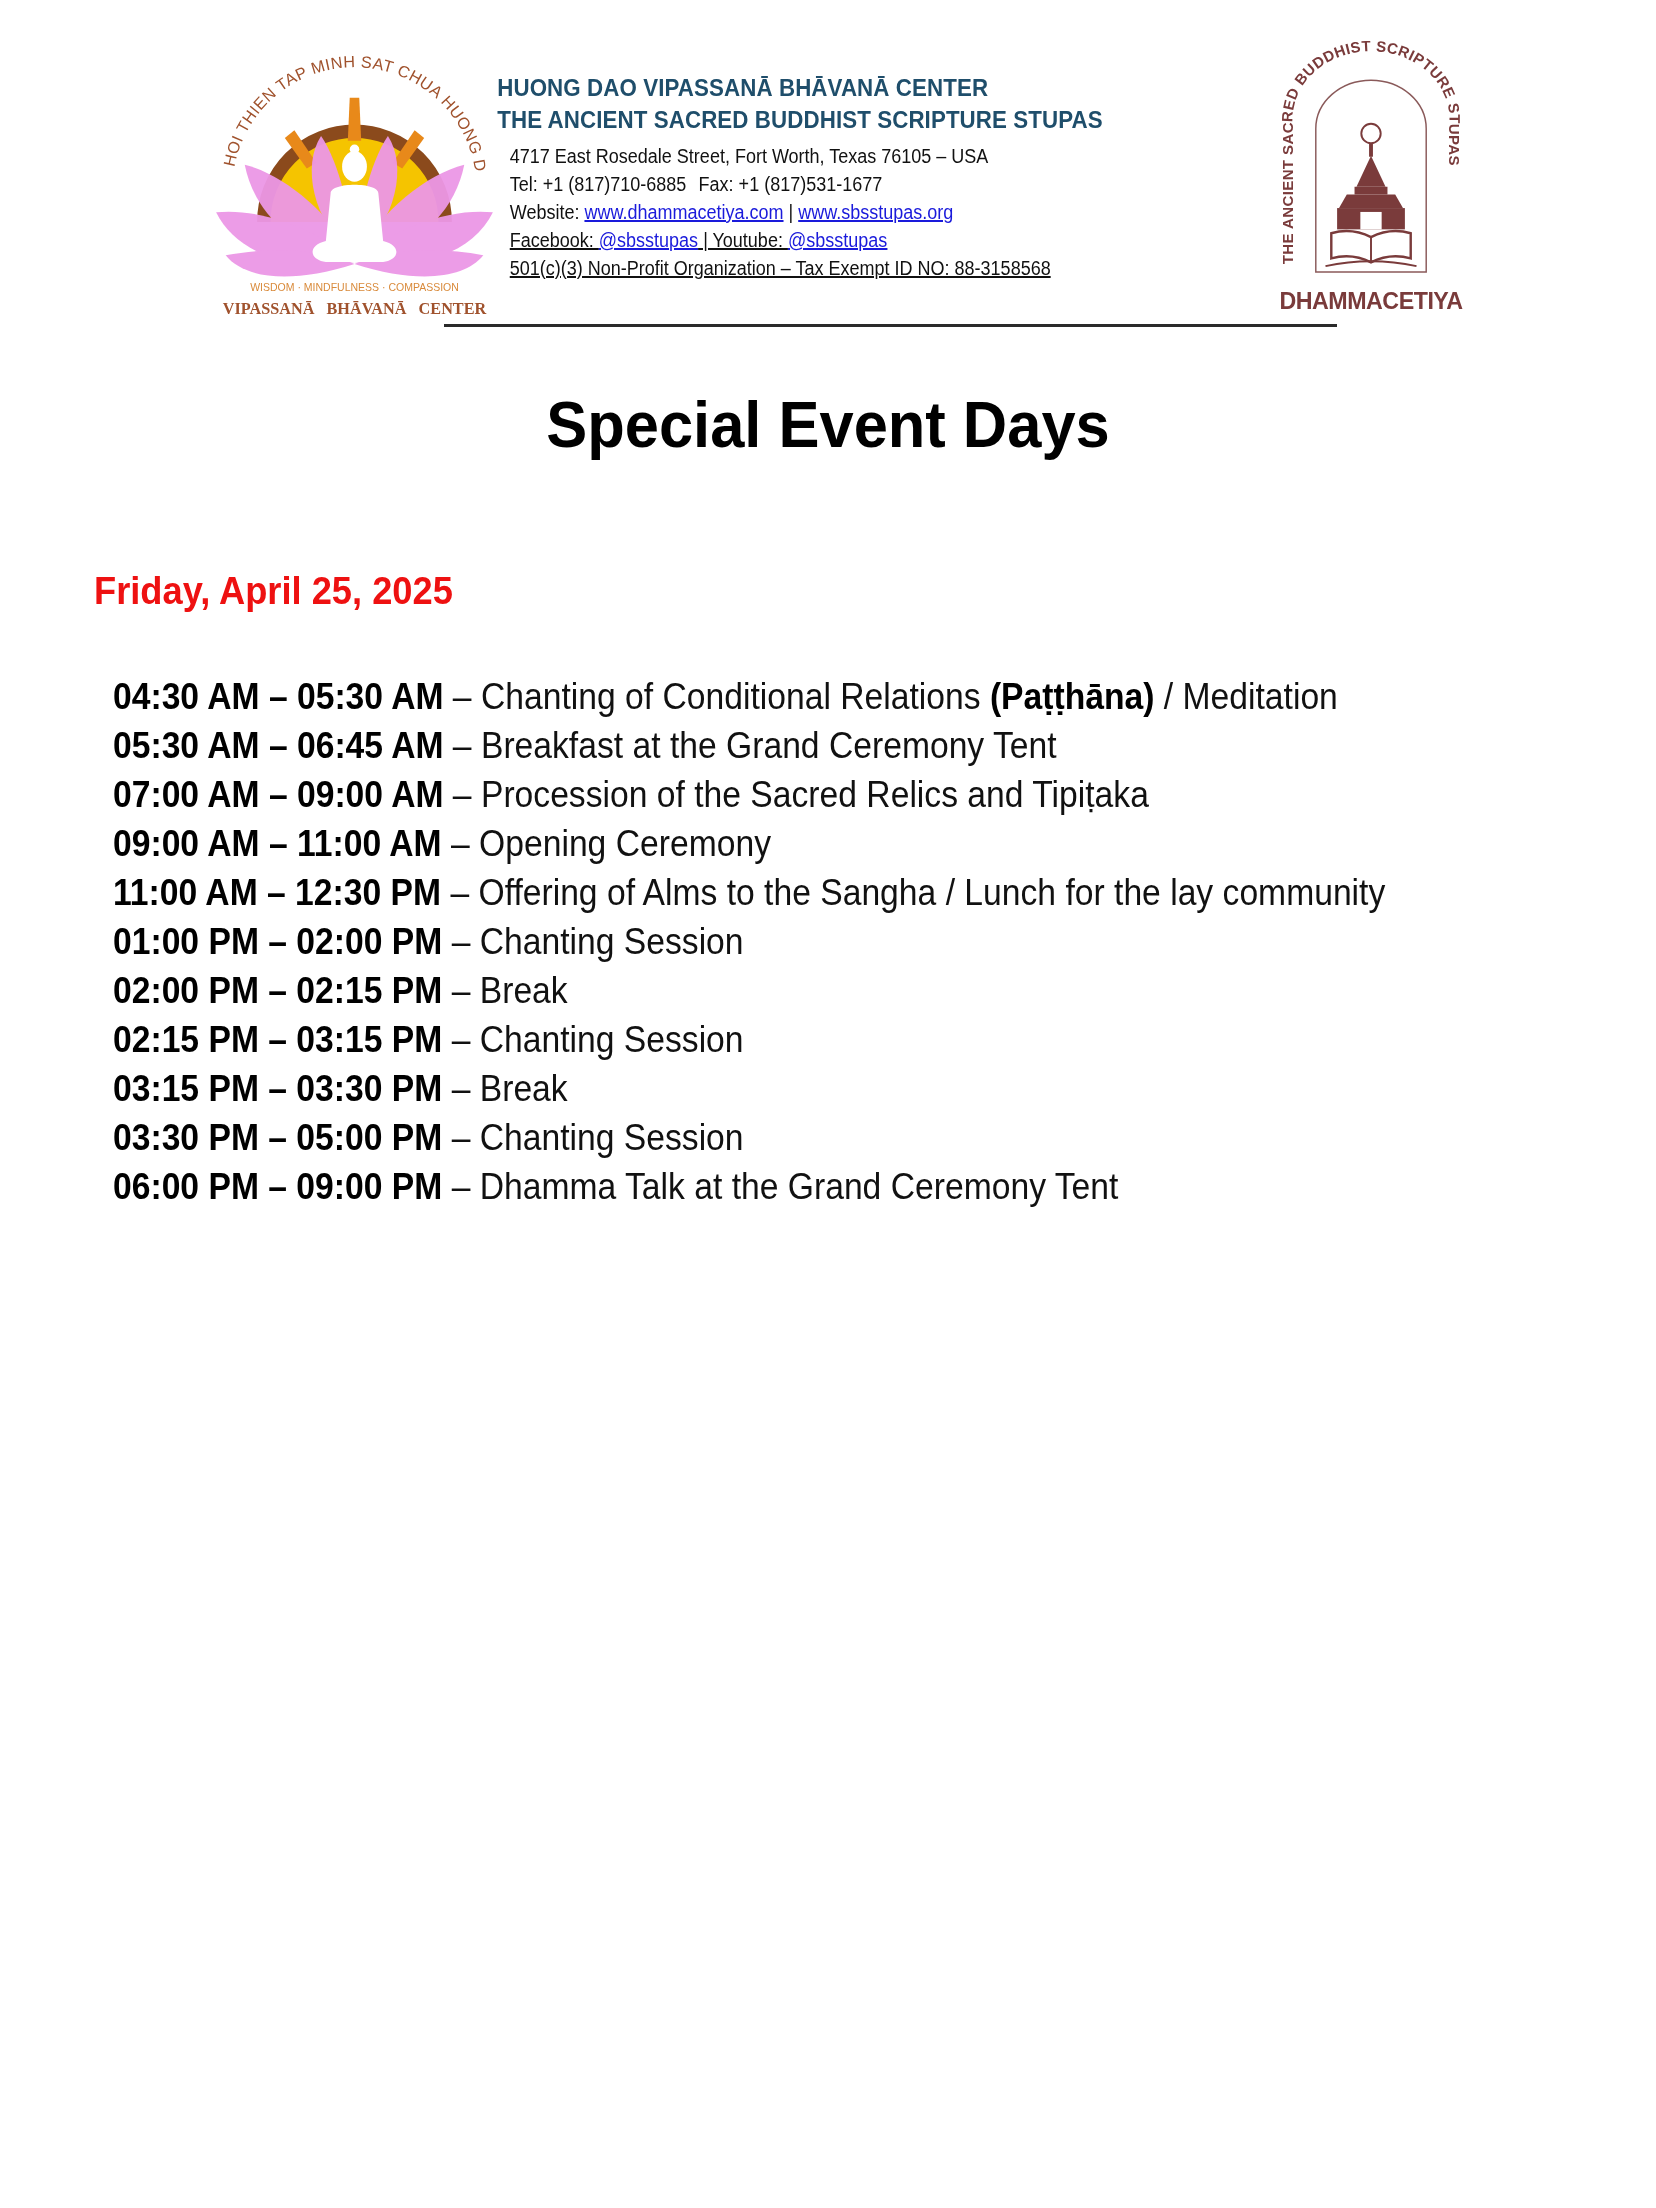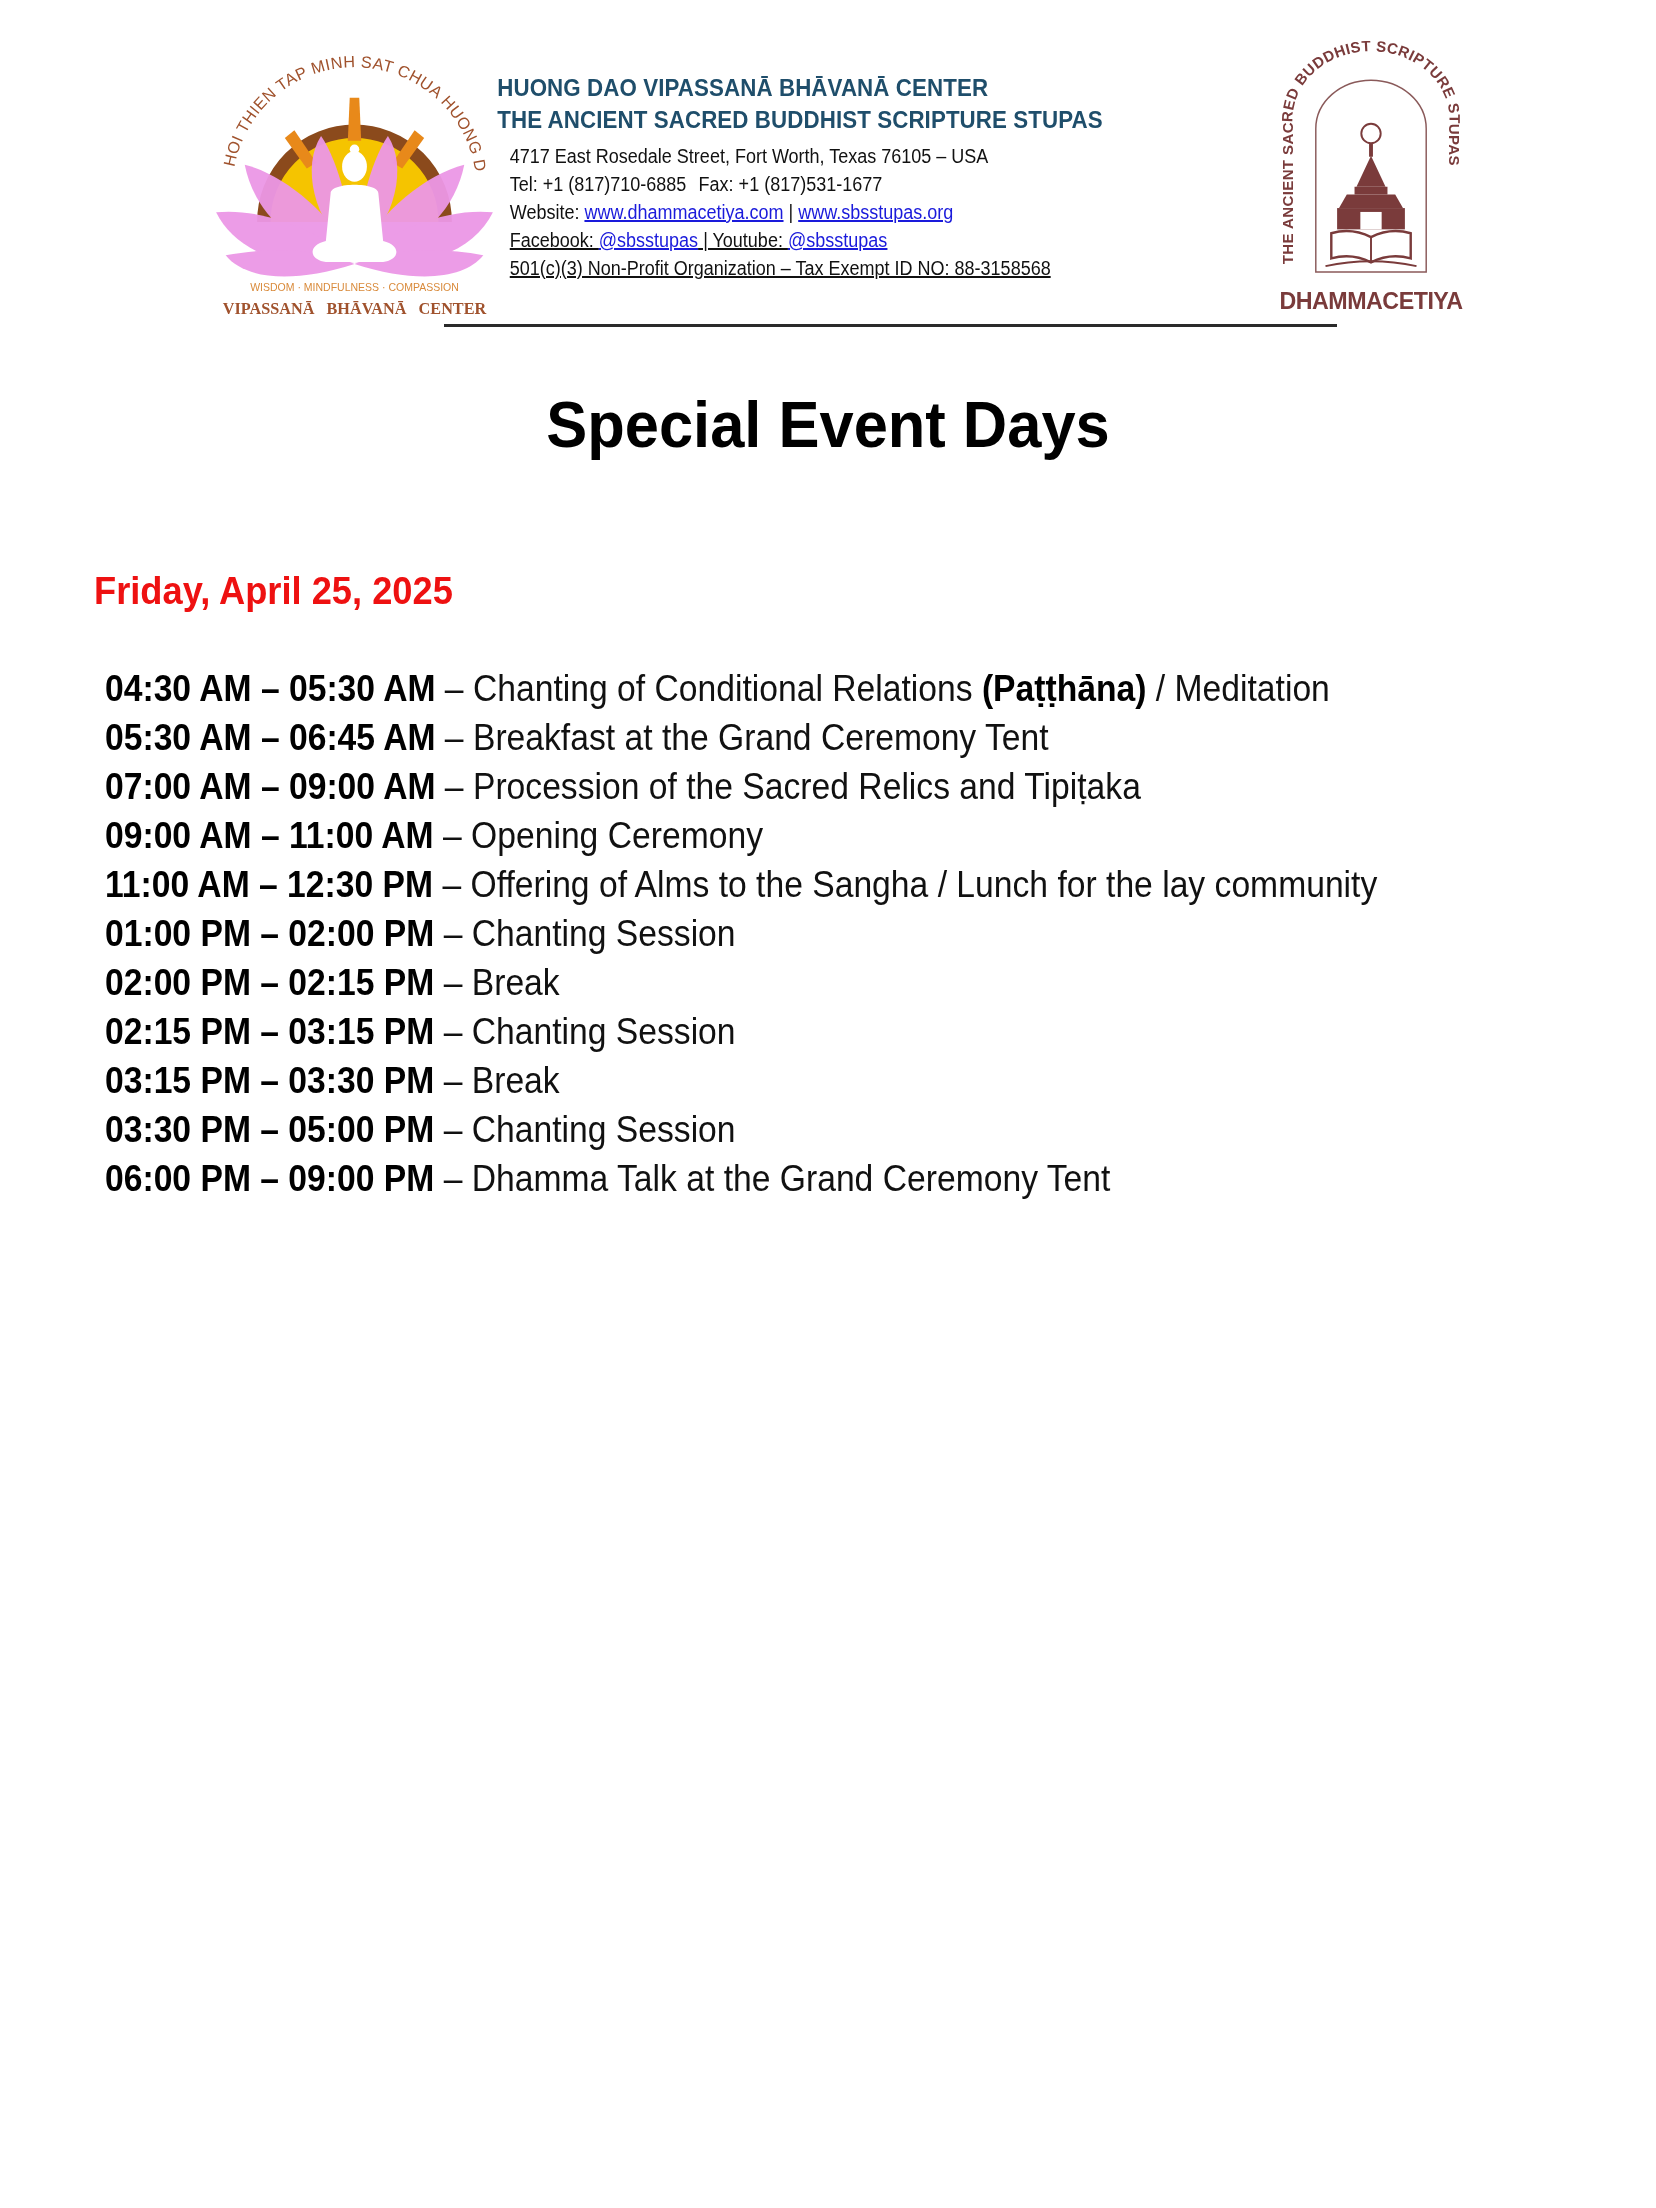--- a/index.html
+++ b/index.html
@@ -26,7 +26,7 @@
     .date-heading { position: absolute; left: 94px; top: 566px; font-weight: bold; font-size: 39px;
                     line-height: 49px; color: #ee1111; transform-origin: left center; transform: scaleX(0.93); }
 
-    .schedule { position: absolute; left: 105px; top: 664px; width: 1533px; margin: 0; padding: 0; list-style: none; }
+    .schedule { position: absolute; left: 105px; top: 664px; width: 1533px; margin: 8px; padding: 0; list-style: none; }
     .schedule li { font-size: 36px; line-height: 49px; white-space: nowrap; transform-origin: left center; transform: scaleX(0.935); color: #111; }
     .schedule .time { font-weight: bold; color: #000; }
     .schedule .bold-term { font-weight: bold; color: #000; }

